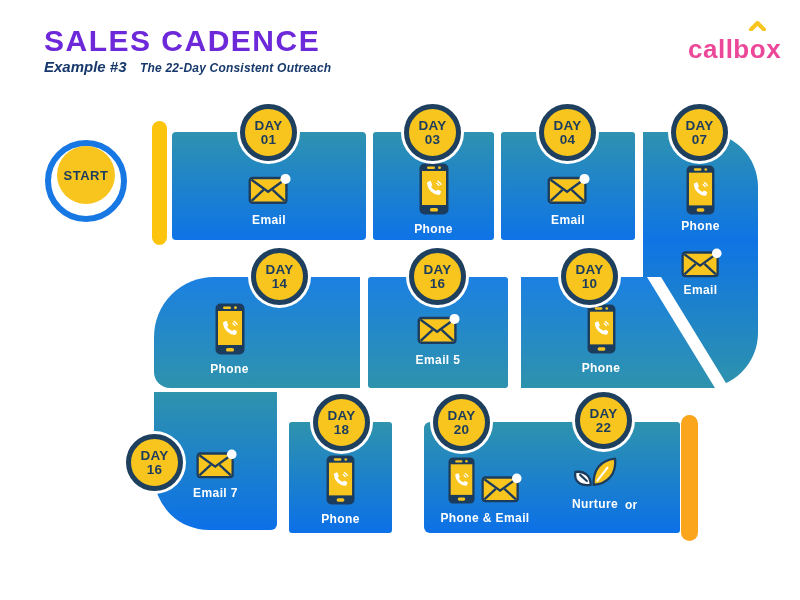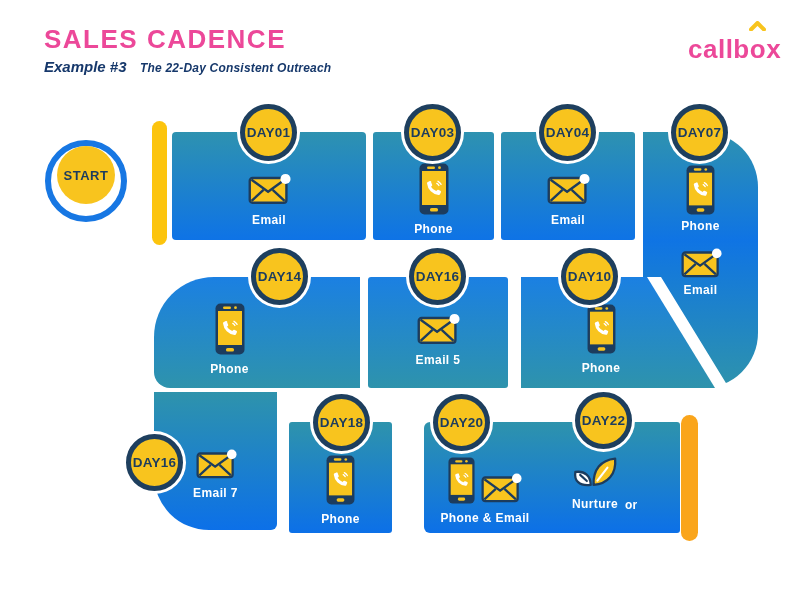--- a/index.html
+++ b/index.html
@@ -6,8 +6,8 @@
   .canvas{position:relative;width:800px;height:600px;background:#ffffff;overflow:hidden;
           font-family:"Liberation Sans",sans-serif;}
   
-  .title{position:absolute;left:44px;top:24px;font-size:26px;font-weight:600;
-         letter-spacing:1.5px;color:#ec4899;text-align:center;}
+  .title{position:absolute;left:44px;top:24px;font-size:30px;font-weight:600;
+         letter-spacing:1.5px;color:#6d28d9;text-align:center;}
   .example{position:absolute;left:44px;top:58px;font-size:15px;font-weight:700;
            font-style:italic;color:#16386B;}
   .subtitle{position:absolute;left:140px;top:61px;font-size:12px;font-weight:600;

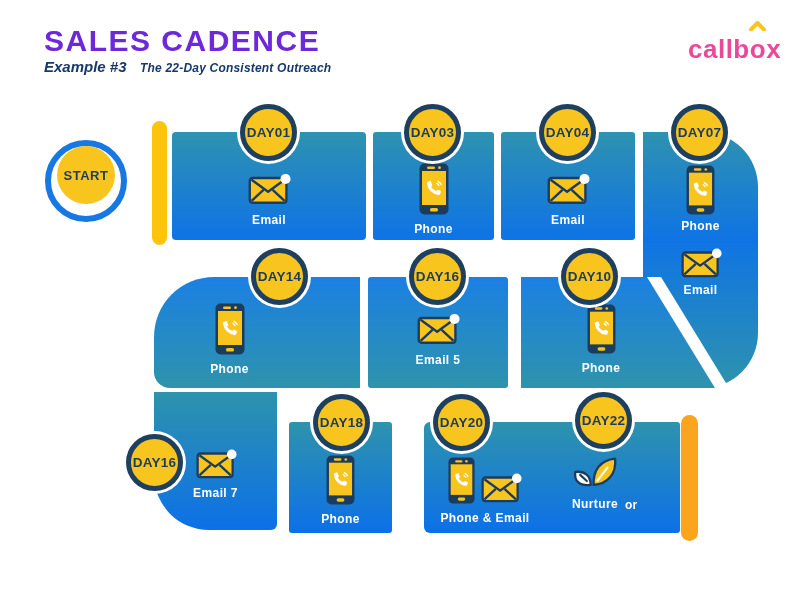--- a/index.html
+++ b/index.html
@@ -59,7 +59,7 @@
   
   .badge{position:absolute;width:57px;height:57px;box-sizing:border-box;z-index:5;
          background:#F8C41E;border:5px solid #1E3F5E;border-radius:50%;
-         box-shadow:0 0 0 3px #ffffff;display:flex;flex-direction:row;
+         box-shadow:0 0 0 3px #ffffff;display:flex;flex-direction:column;
          align-items:center;justify-content:center;line-height:1.02;}
   .badge span{font-size:13.5px;font-weight:700;color:#1C3C5E;letter-spacing:.2px;}
 </style>

